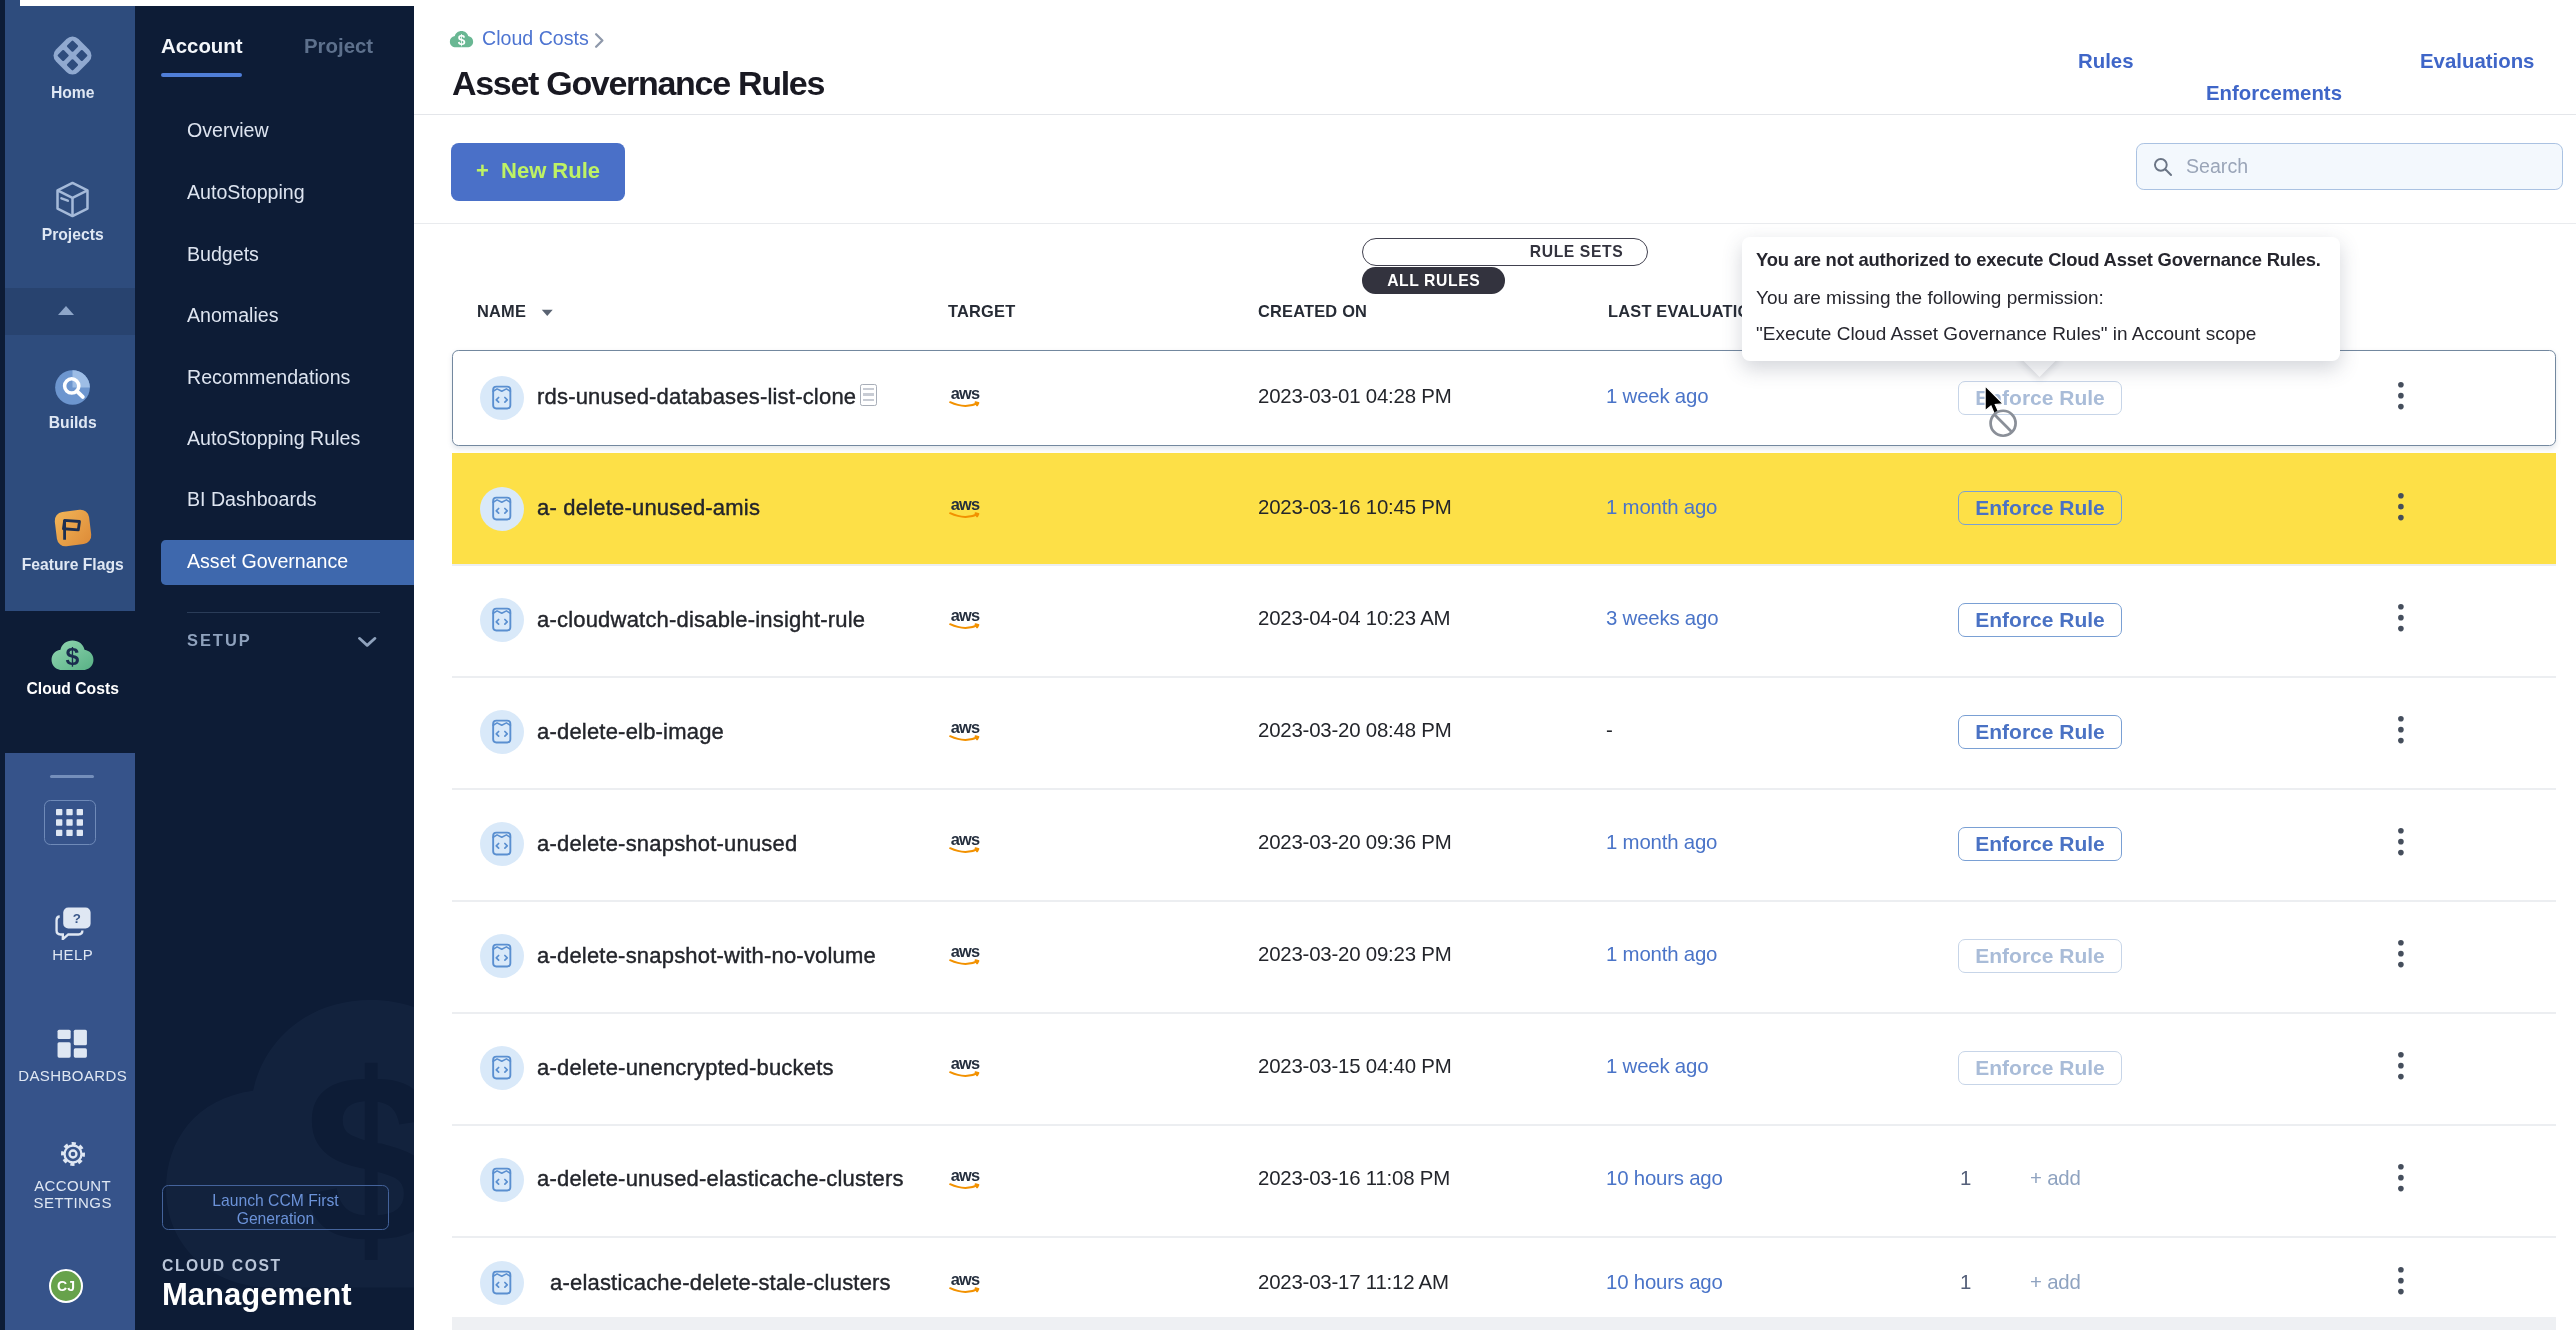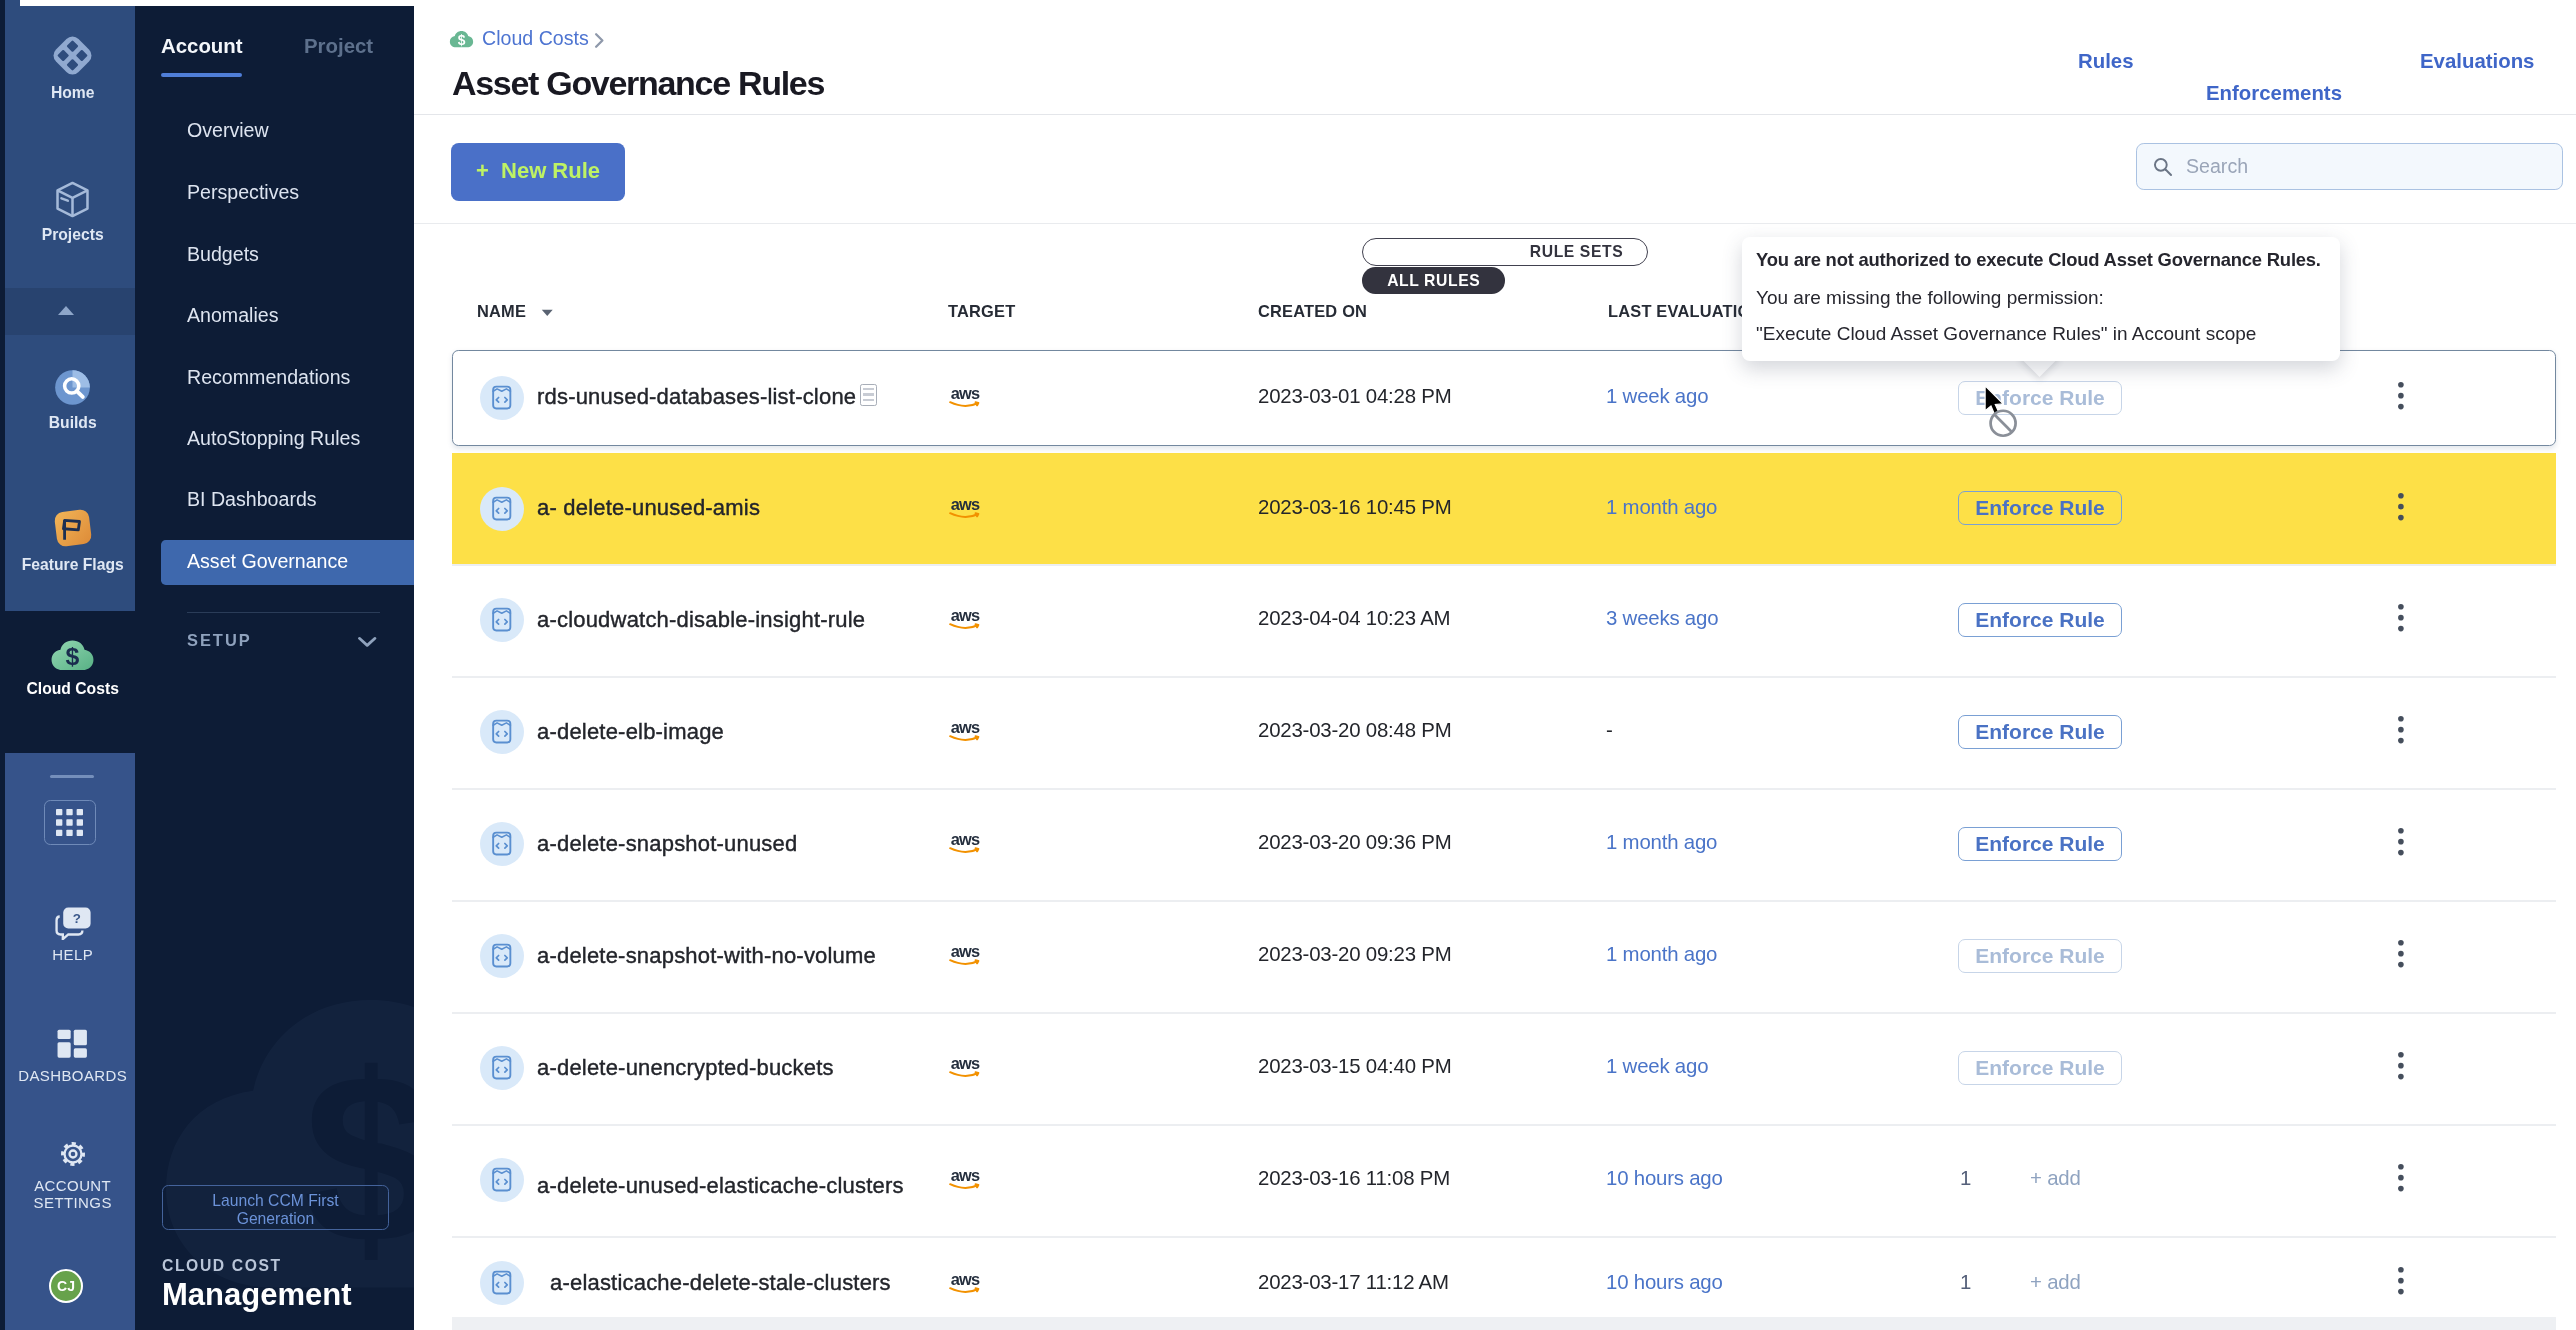--- a/index.html
+++ b/index.html
@@ -161,7 +161,7 @@
   <div class="abs" style="left:169px;top:35px;font-size:20.4px;font-weight:700;color:#5d708c;">Project</div>
 
   <div class="abs" style="left:52px;top:119px;font-size:19.6px;color:#dde4f0;">Overview</div>
-  <div class="abs" style="left:52px;top:181px;font-size:19.6px;color:#dde4f0;">Perspectives</div>
+  <div class="abs" style="left:52px;top:181px;font-size:19.6px;color:#dde4f0;">AutoStopping</div>
   <div class="abs" style="left:52px;top:243px;font-size:19.6px;color:#dde4f0;">Budgets</div>
   <div class="abs" style="left:52px;top:304px;font-size:19.6px;color:#dde4f0;">Anomalies</div>
   <div class="abs" style="left:52px;top:366px;font-size:19.6px;color:#dde4f0;">Recommendations</div>

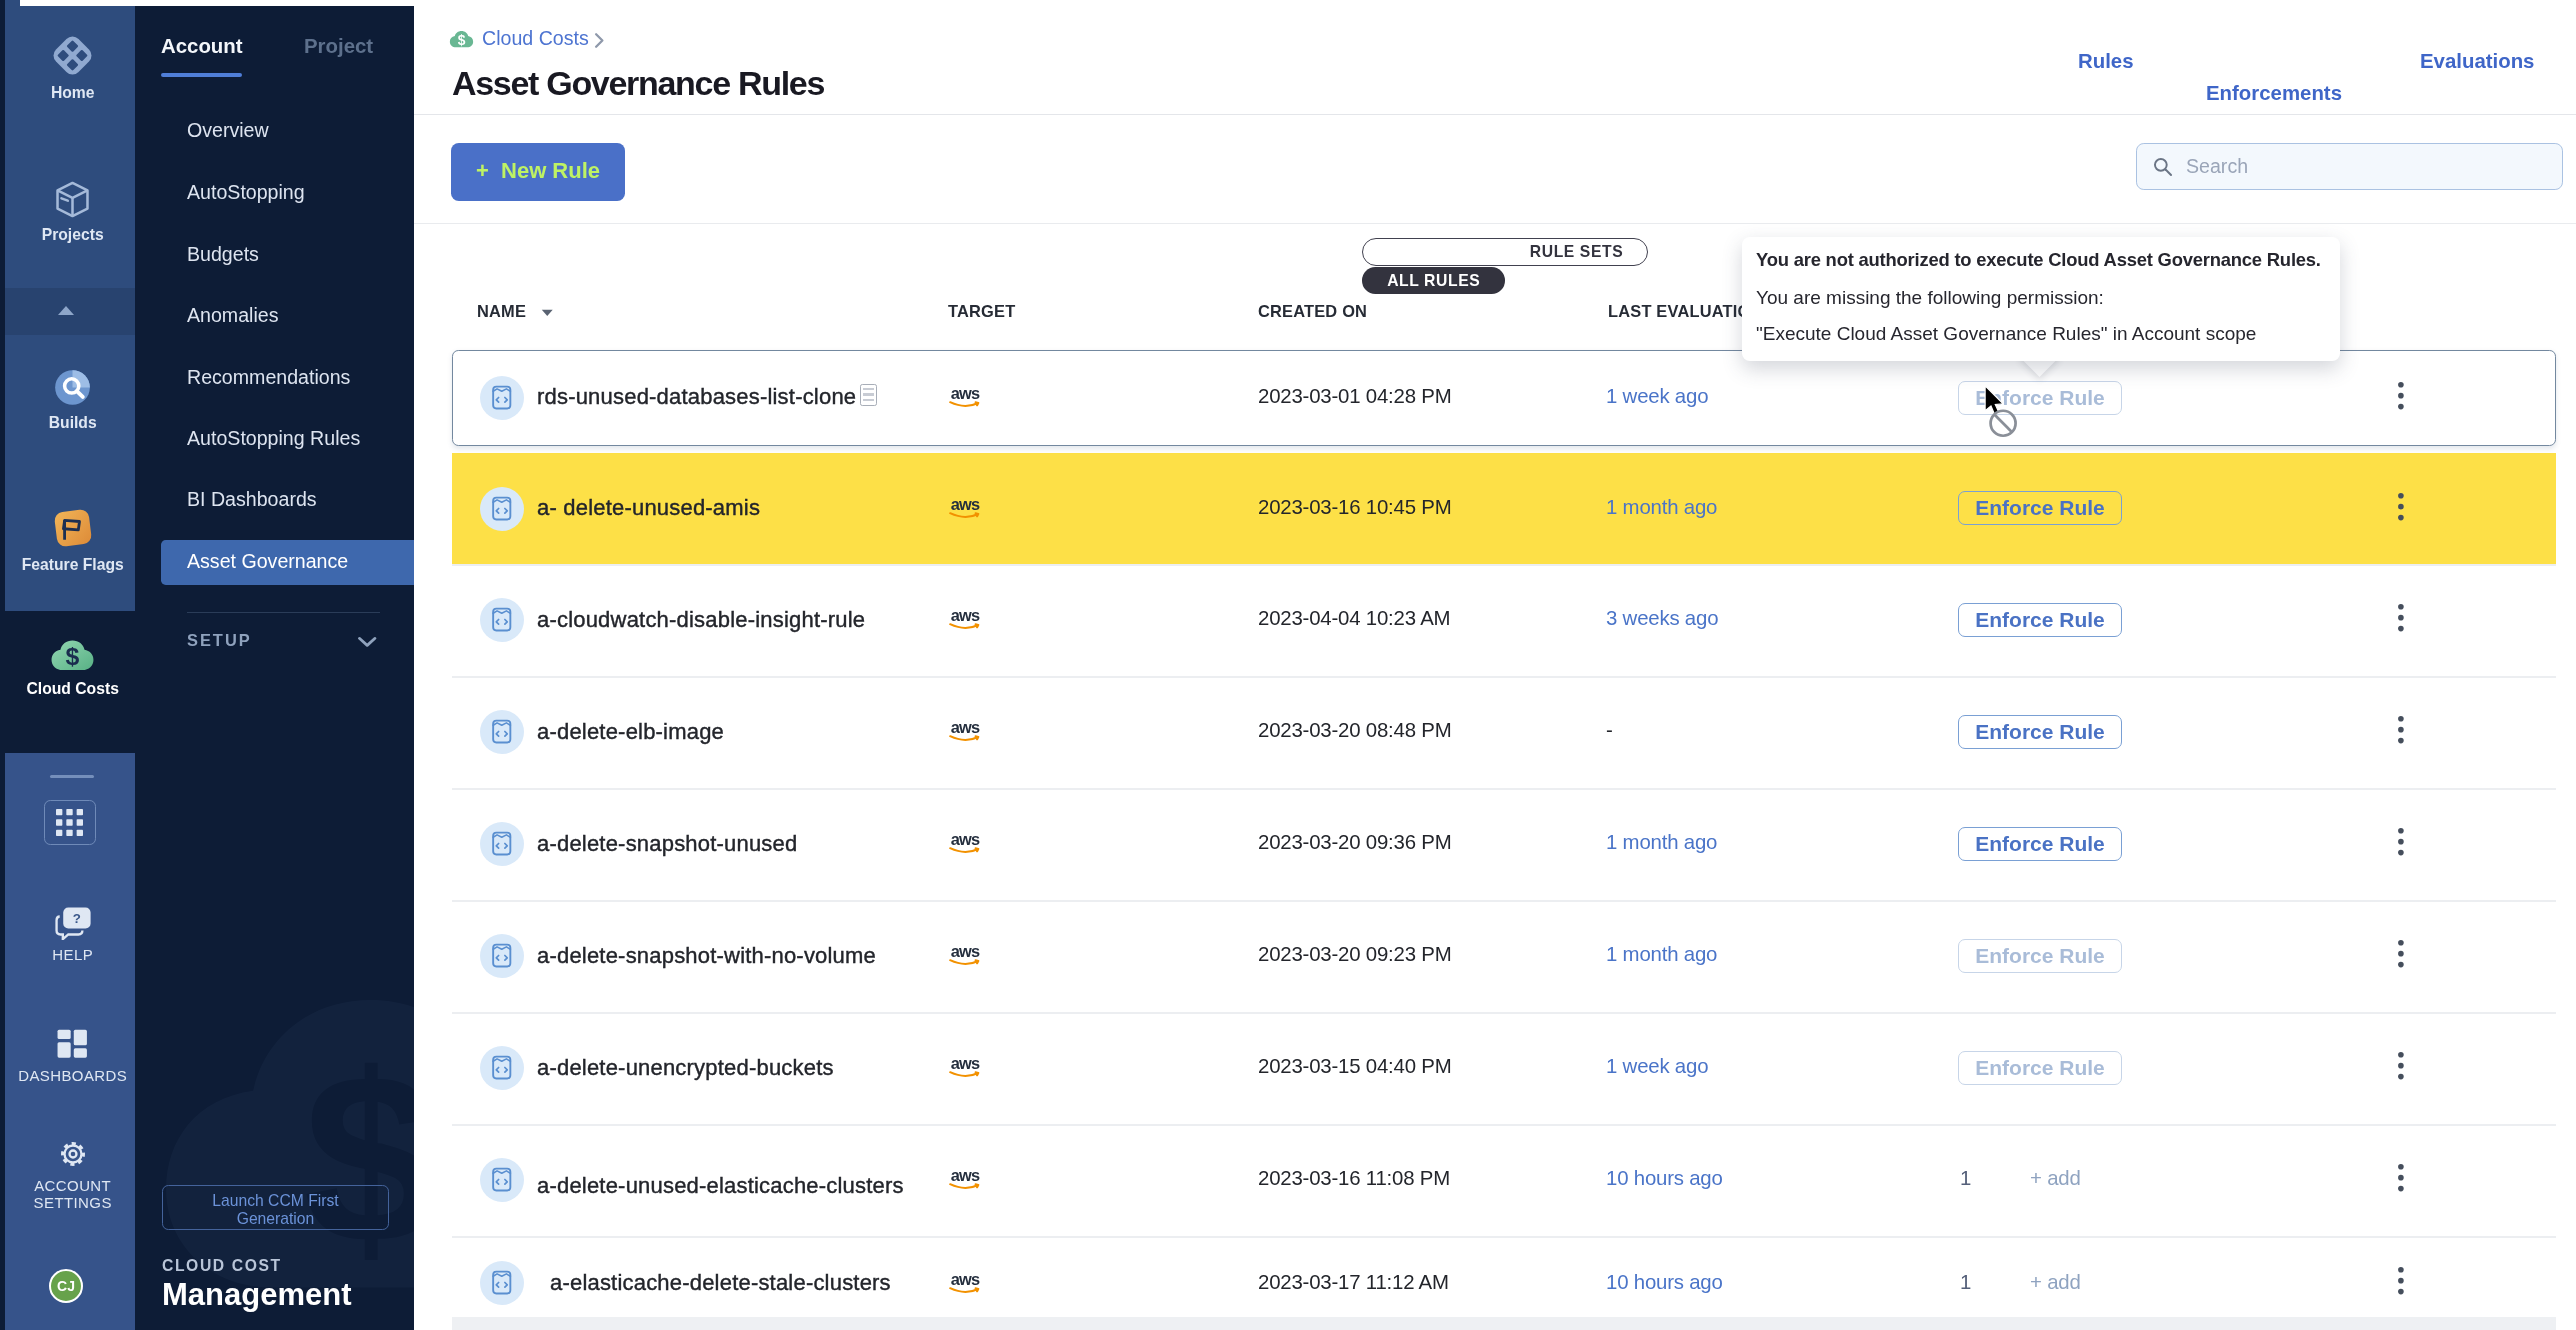--- a/index.html
+++ b/index.html
@@ -405,7 +405,7 @@
 </g>
           </svg>
         </div>
-  <div style="position:absolute;left:85px;top:48px;font-size:22px;font-weight:500;color:#23252b;letter-spacing:0.2px;text-align:right;-webkit-text-stroke:0.4px #23252b;">a-delete-unused-elasticache-clusters</div>
+  <div style="position:absolute;left:85px;top:41px;font-size:22px;font-weight:500;color:#23252b;letter-spacing:0.2px;text-align:right;-webkit-text-stroke:0.4px #23252b;">a-delete-unused-elasticache-clusters</div>
   <svg width="36" height="25" viewBox="0 0 46 32" style="position:absolute;left:495px;top:42px;">
 <text x="23" y="18" text-anchor="middle" font-size="21" font-weight="bold" fill="#252f3e" font-family="Liberation Sans" letter-spacing="-1">aws</text>
 <path d="M4 22 Q23 31 40 23 M40 23 L36.5 22 M40 23 L38.5 26" fill="none" stroke="#f29100" stroke-width="2.6" stroke-linecap="round"></path>

